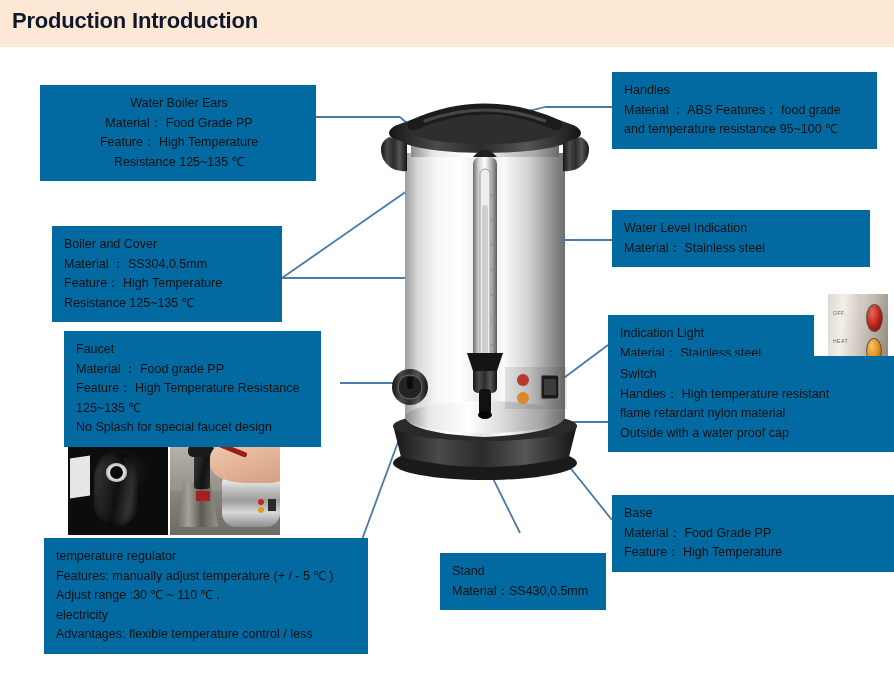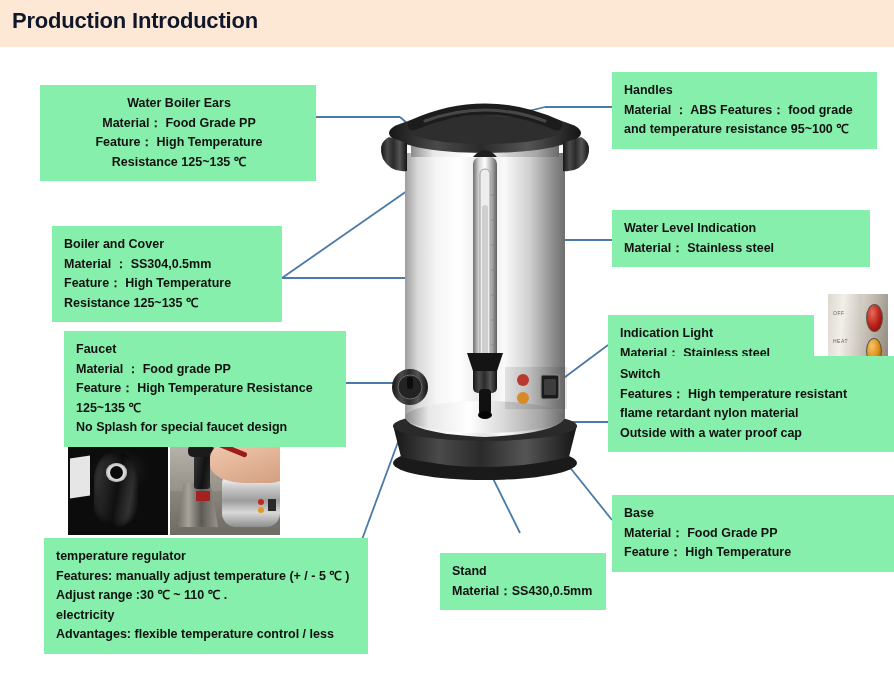--- a/index.html
+++ b/index.html
@@ -40,10 +40,10 @@
   
   .callout {
     position: absolute;
-    background: #86efac;
+    background: #0369a1;
     color: #111111;
     font-size: 12.5px;
-    font-weight: bold;
+    font-weight: normal;
     line-height: 19.5px;
     box-sizing: border-box;
     padding: 9px 10px 9px 12px;

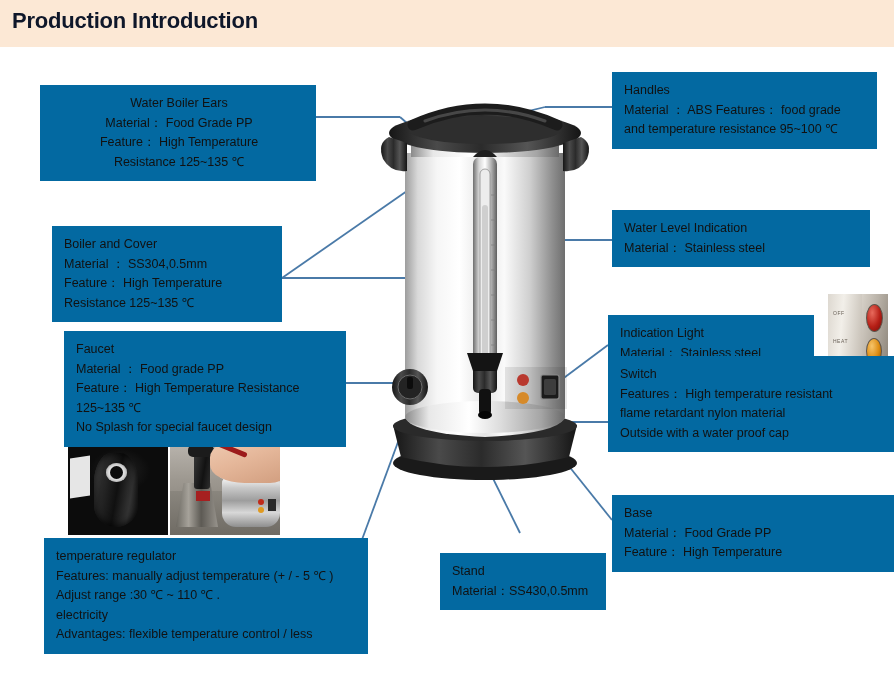--- a/index.html
+++ b/index.html
@@ -367,7 +367,7 @@
     <span class="ln">Material： Stainless steel</span>
   </div>
 
-  <div class="callout" style="left:64px;  top:331px; width:282px;">
+  <div class="callout" style="left:64px;  top:331px; width:257px;">
     <span class="ln">Faucet</span>
     <span class="ln">Material ： Food grade PP</span>
     <span class="ln">Feature： High Temperature Resistance</span>

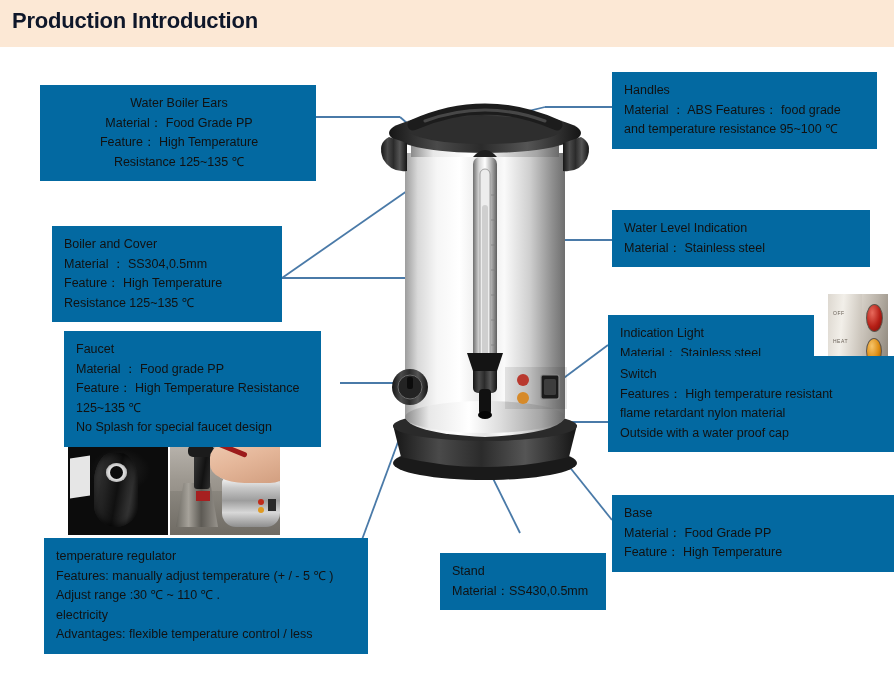--- a/index.html
+++ b/index.html
@@ -382,7 +382,7 @@
 
   <div class="callout" style="left:608px; top:356px; width:295px;">
     <span class="ln">Switch</span>
-    <span class="ln">Features： High temperature resistant</span>
+    <span class="ln">Handles： High temperature resistant</span>
     <span class="ln">flame retardant nylon material</span>
     <span class="ln">Outside with a water proof cap</span>
   </div>

